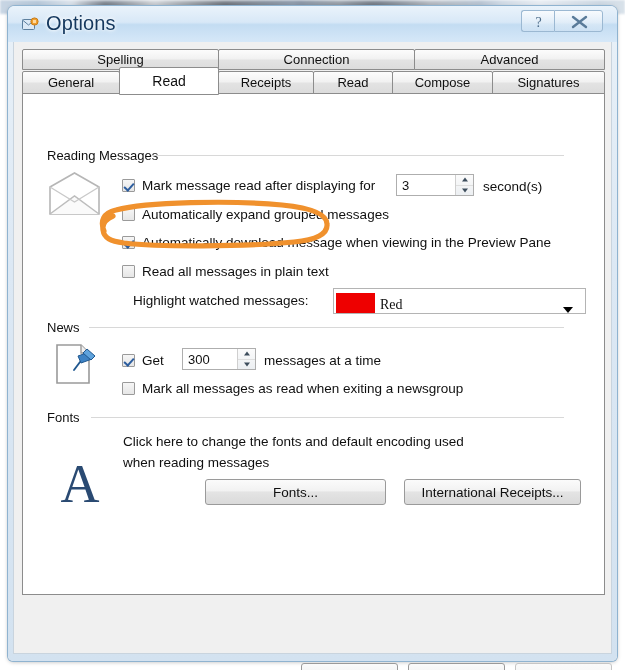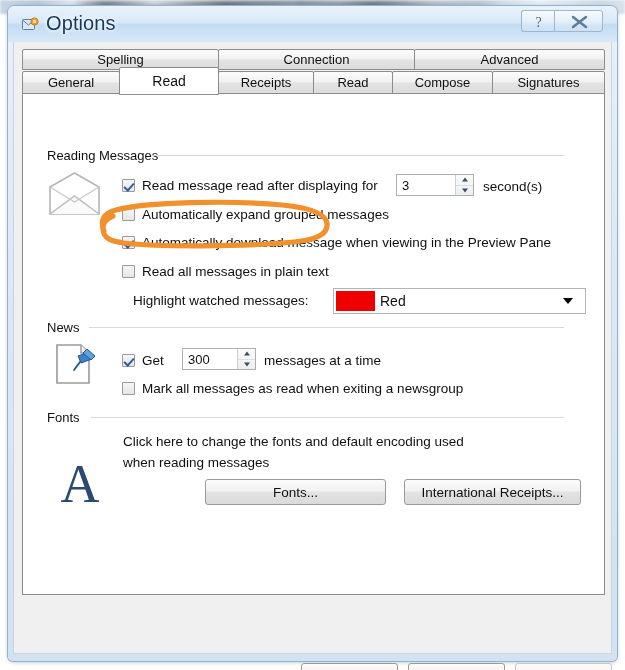--- a/index.html
+++ b/index.html
@@ -273,7 +273,7 @@
 
       <div class="cb-row" style="left:99px;top:84px">
         <span class="cbox checked"></span>
-        <span class="cb-label">Read message read after displaying for</span>
+        <span class="cb-label">Mark message read after displaying for</span>
       </div>
       <div class="spin" style="left:373px;top:80px;width:78px">
         <span class="val">3</span>

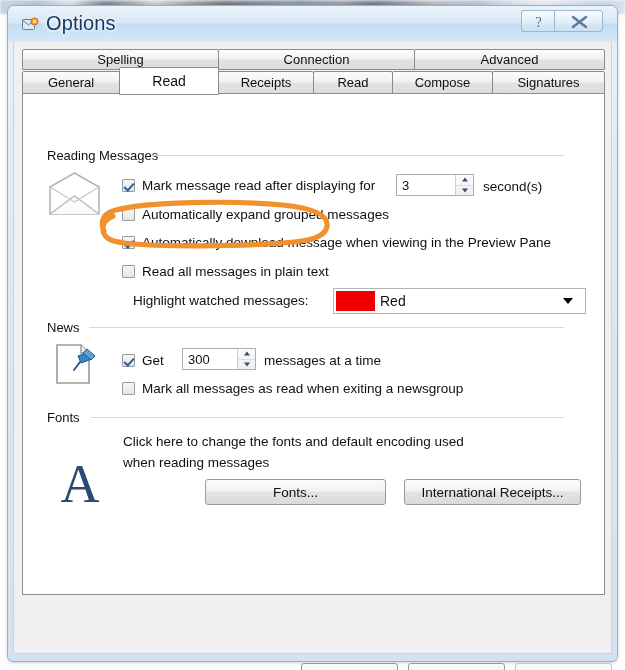--- a/index.html
+++ b/index.html
@@ -165,7 +165,7 @@
   #combo {
     position: absolute; left: 310px; top: 243px; width: 253px; height: 26px;
     border: 1px solid #b4b4b4; background: #ffffff; box-sizing: border-box;
-    display: flex; align-items: center; cursor: pointer;
+    display: flex; align-items: flex-end; cursor: pointer; font-family: Liberation Serif, serif;
   }
   #combo-swatch { width: 39px; height: 20px; margin-left: 2px; flex: 0 0 auto; }
   #combo-text { font-size: 14px; color: #101010; margin-left: 5px; flex: 1; }

